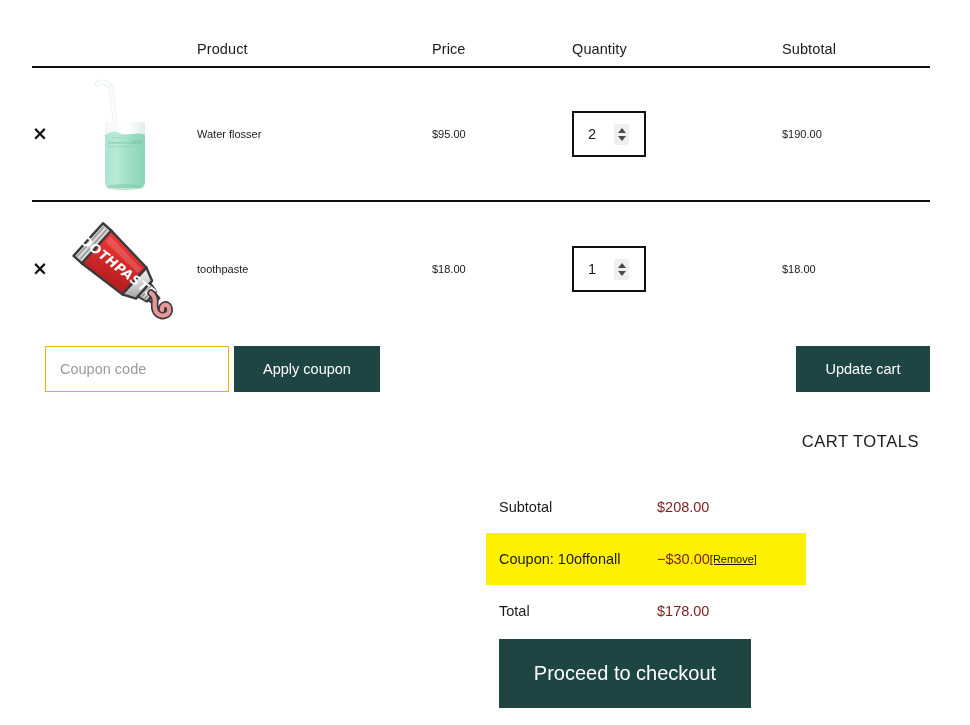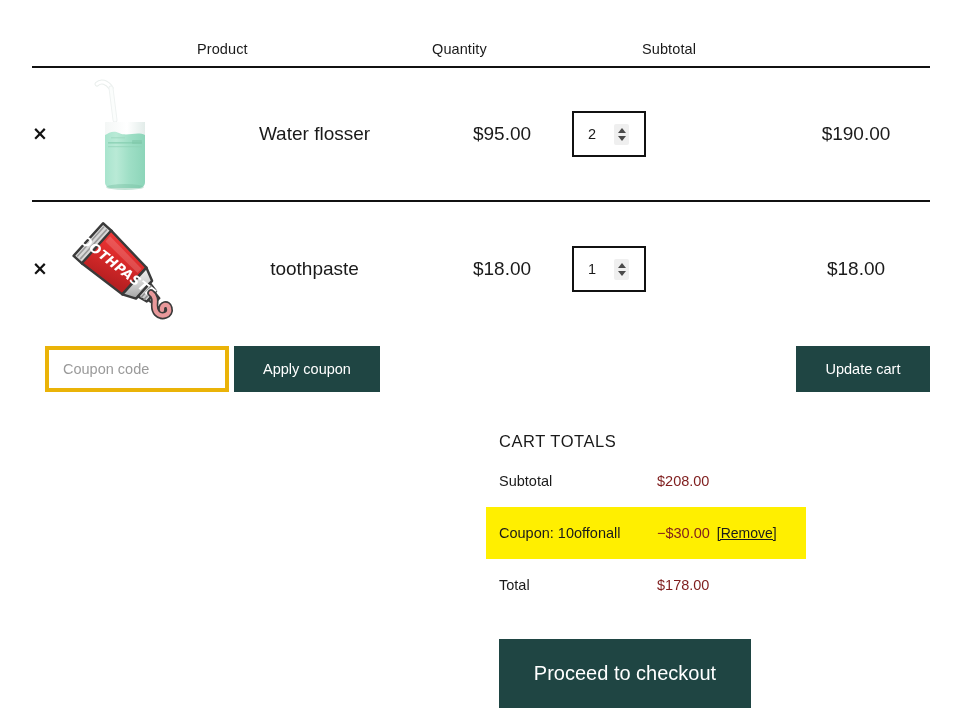--- a/index.html
+++ b/index.html
@@ -224,6 +224,7 @@
     <div class="th col-remove"></div>
     <div class="th col-thumb"></div>
     <div class="th col-product">Product</div>
+    <div class="th col-price">Price</div>
     <div class="th col-qty">Quantity</div>
     <div class="th col-subtotal">Subtotal</div>
   </div>

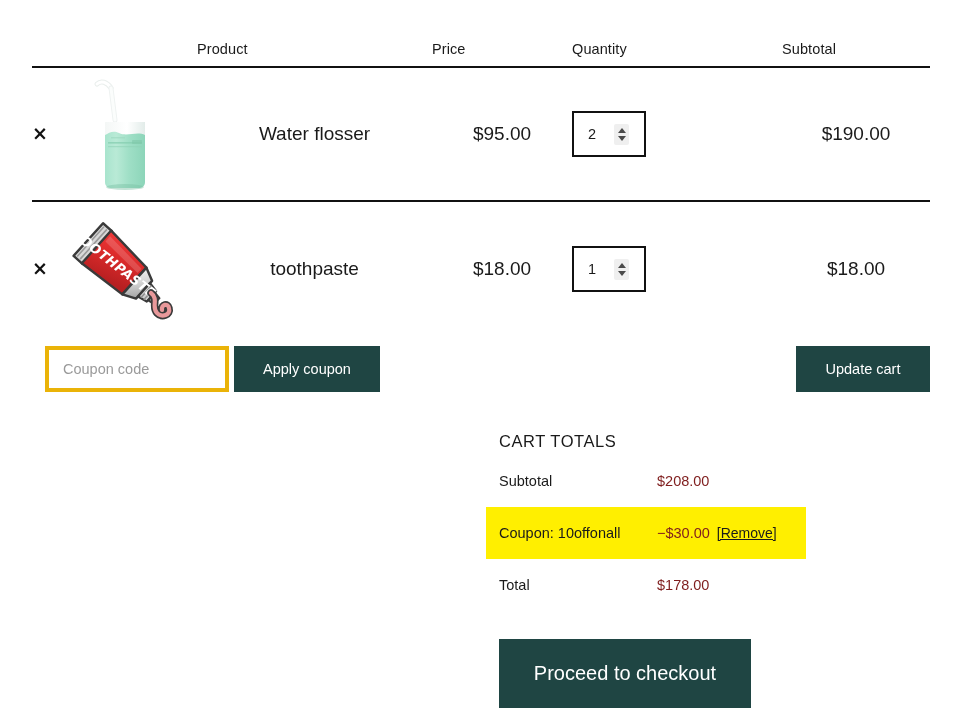--- a/index.html
+++ b/index.html
@@ -65,9 +65,8 @@
   }
 
   .cell-text {
-    font-size: 19px;
-    color: #1a1a1a;
-    text-align: center;
+    font-size: 11px;
+    color: #1a1a1a;
   }
 
   .thumb-wrap {

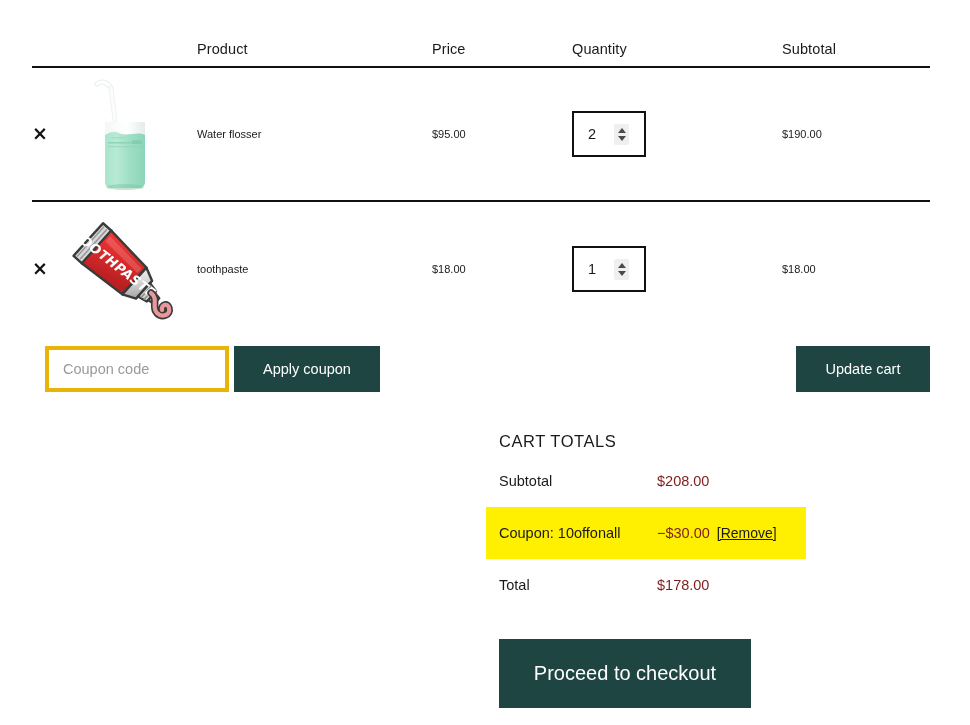--- a/index.html
+++ b/index.html
@@ -127,7 +127,7 @@
     width: 184px;
     height: 46px;
     box-sizing: border-box;
-    border: 4px solid #eab308;
+    border: 1px solid #eab308;
     background: #ffffff;
     font-family: "Liberation Sans", sans-serif;
     font-size: 14.5px;

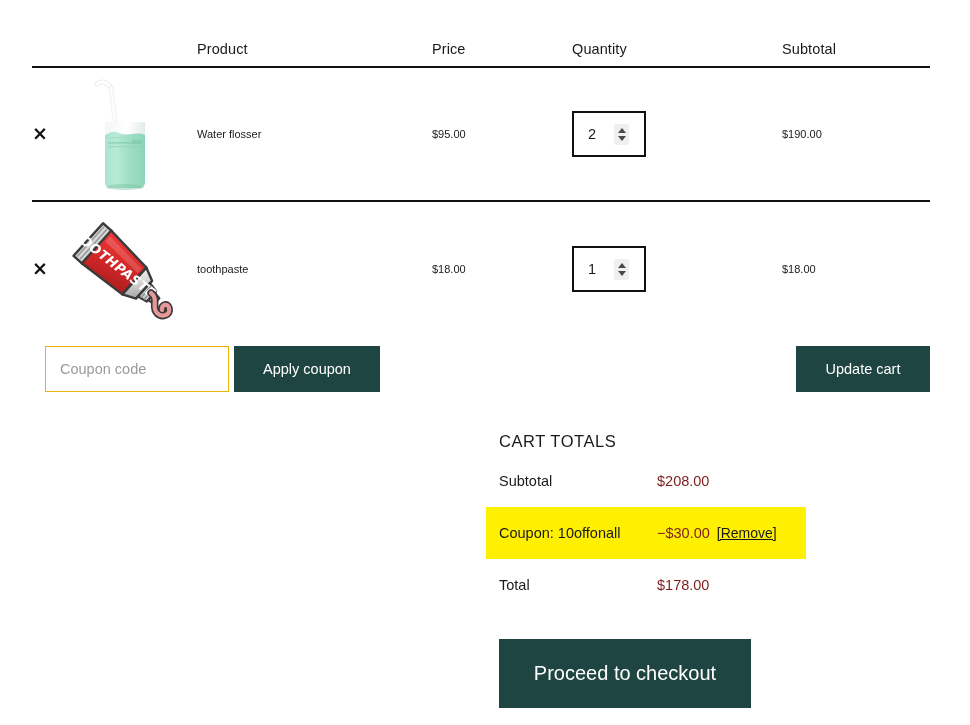--- a/index.html
+++ b/index.html
@@ -171,7 +171,8 @@
     font-size: 16.5px;
     letter-spacing: 0.55px;
     color: #1a1a1a;
-    margin-bottom: 16px;
+    margin-bottom: 42px;
+    text-align: right;
   }
   .totals-row {
     display: flex;

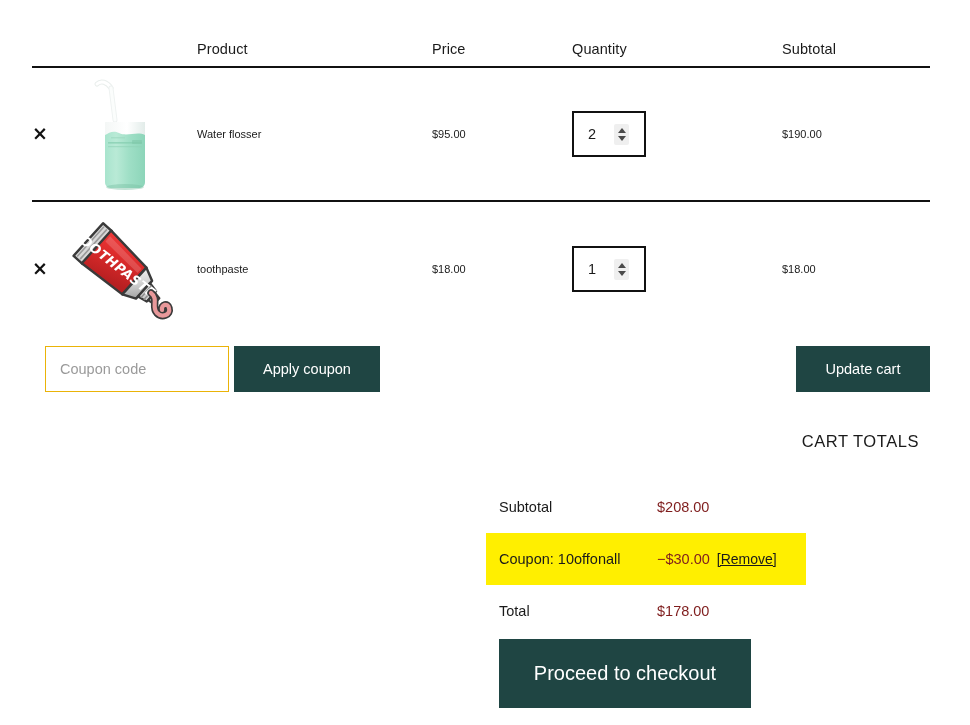--- a/index.html
+++ b/index.html
@@ -200,10 +200,9 @@
     color: #7f1d1d;
   }
   .remove-link {
-    font-size: 14px;
+    font-size: 11px;
     color: #1a1a1a;
     text-decoration: underline;
-    margin-left: 7px;
     cursor: pointer;
   }
   .btn-checkout {

